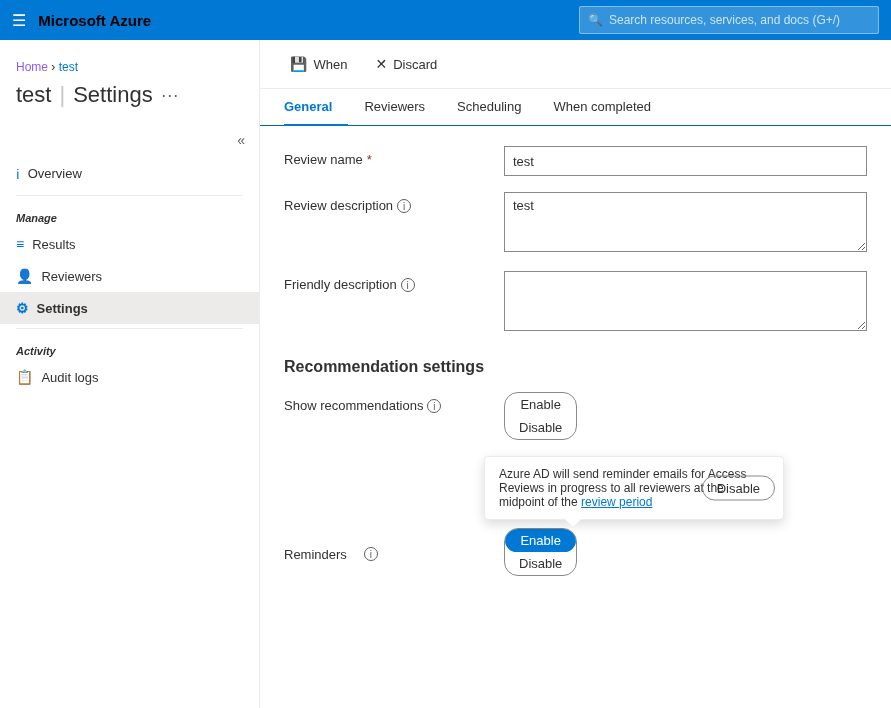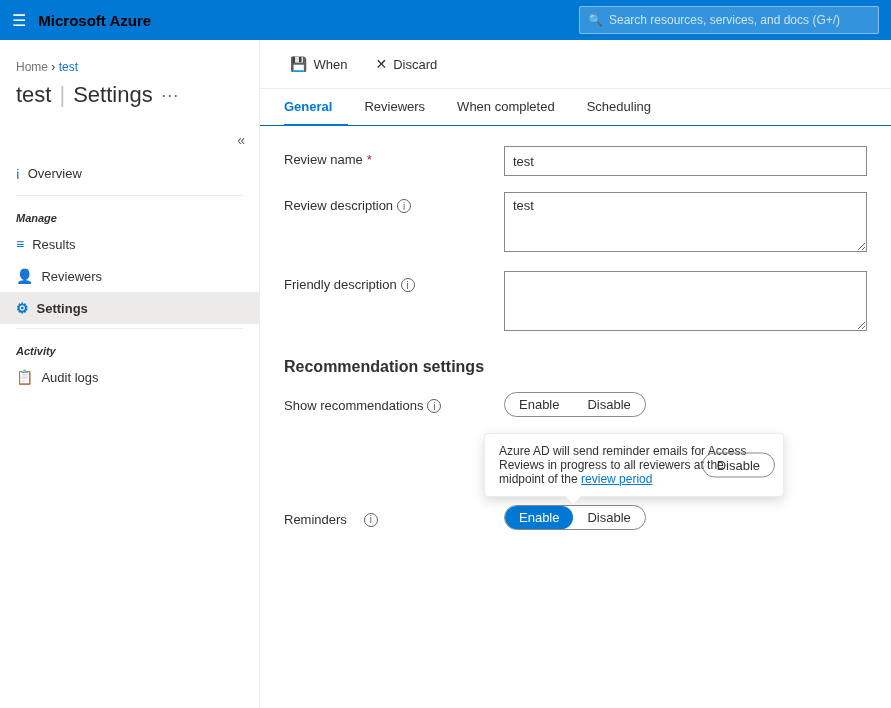--- a/index.html
+++ b/index.html
@@ -327,7 +327,7 @@
   <div class="sidebar">
 
     <div class="breadcrumb">
-      <a href="#" style="color:#737373;text-decoration:none;">Home</a>
+      <a href="#" style="color:#8b5cf6;text-decoration:none;">Home</a>
       <span>›</span>
       <span style="color:#0078d4;">test</span>
     </div>

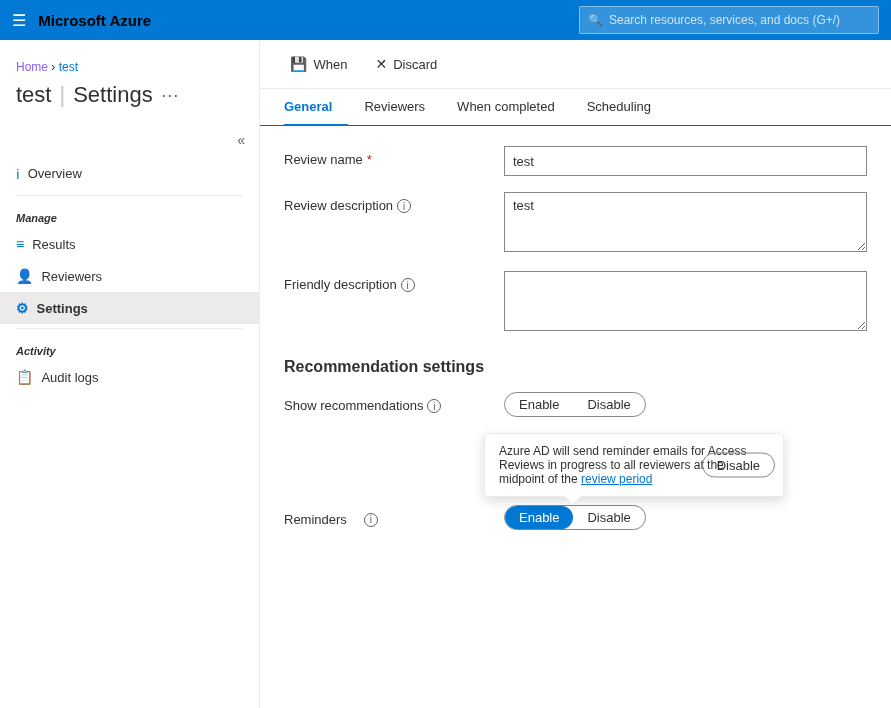--- a/index.html
+++ b/index.html
@@ -398,10 +398,10 @@
         <span>Reviewers</span>
       </div>
       <div class="tab">
+        <span>Scheduling</span>
+      </div>
+      <div class="tab">
         <span>When completed</span>
-      </div>
-      <div class="tab">
-        <span>Scheduling</span>
       </div>
     </div>
 

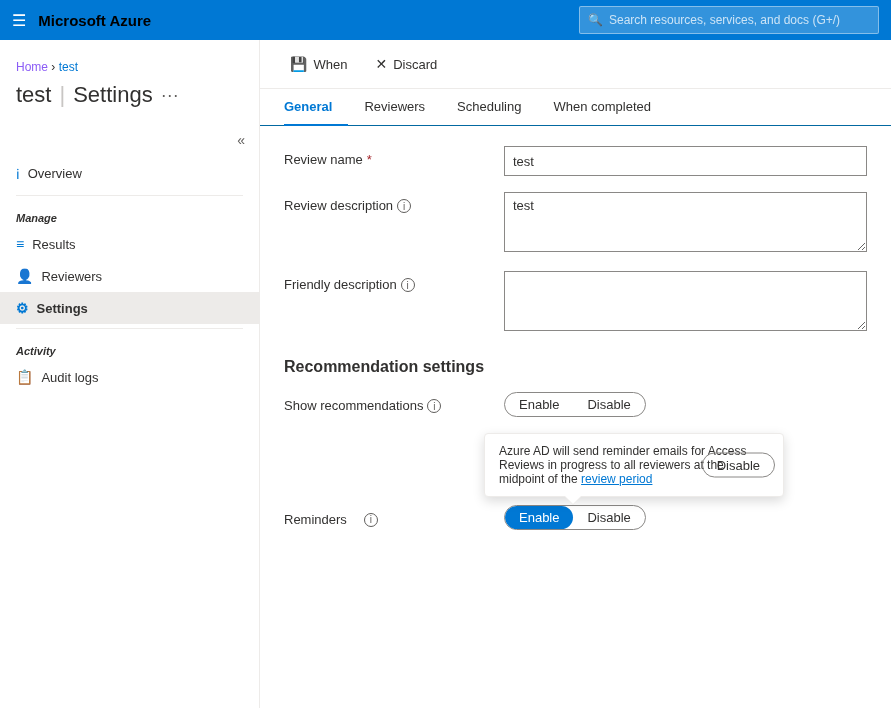--- a/index.html
+++ b/index.html
@@ -244,6 +244,7 @@
       border-radius: 14px;
       overflow: hidden;
       width: fit-content;
+      flex-direction: column;
     }
     .toggle-btn {
       padding: 4px 14px;

